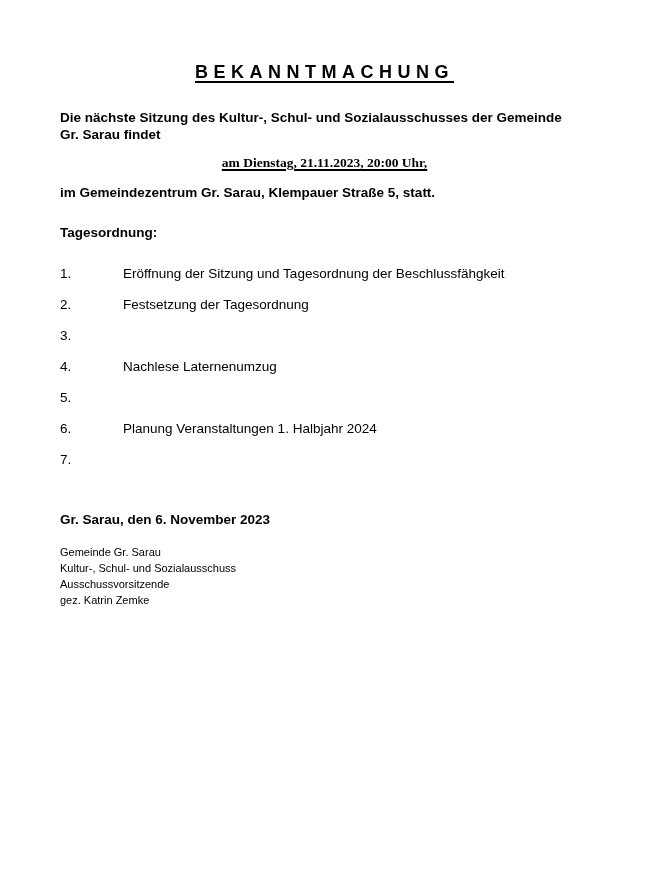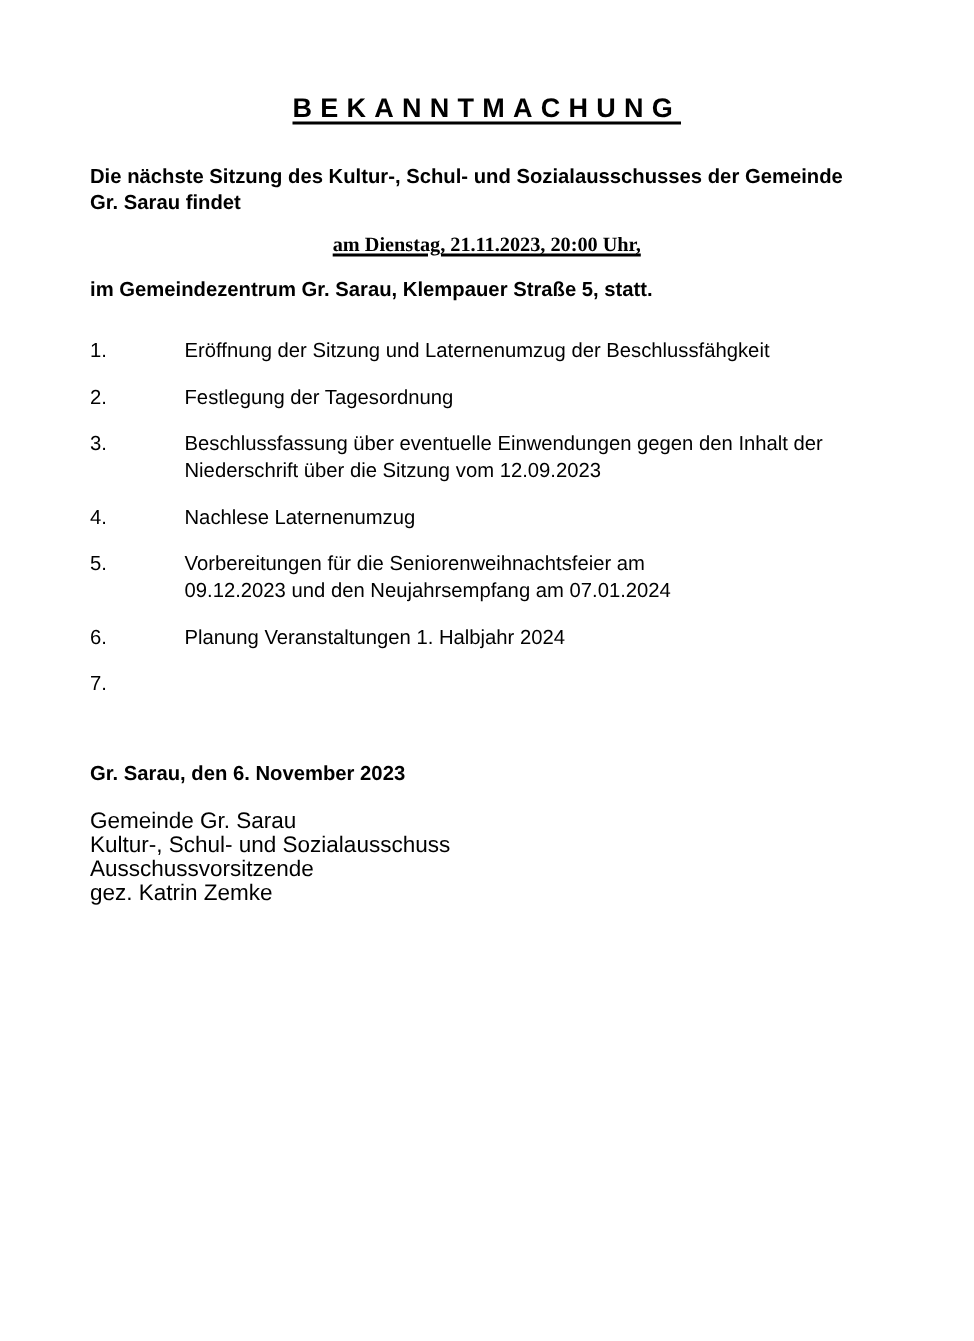--- a/index.html
+++ b/index.html
@@ -113,6 +113,7 @@
 
   <p class="location-line">im Gemeindezentrum Gr. Sarau, Klempauer Straße 5, statt.</p>
 
+  <h2 class="agenda-heading">Tagesordnung:</h2>
 
   <ol class="agenda">
     <li class="agenda-item">

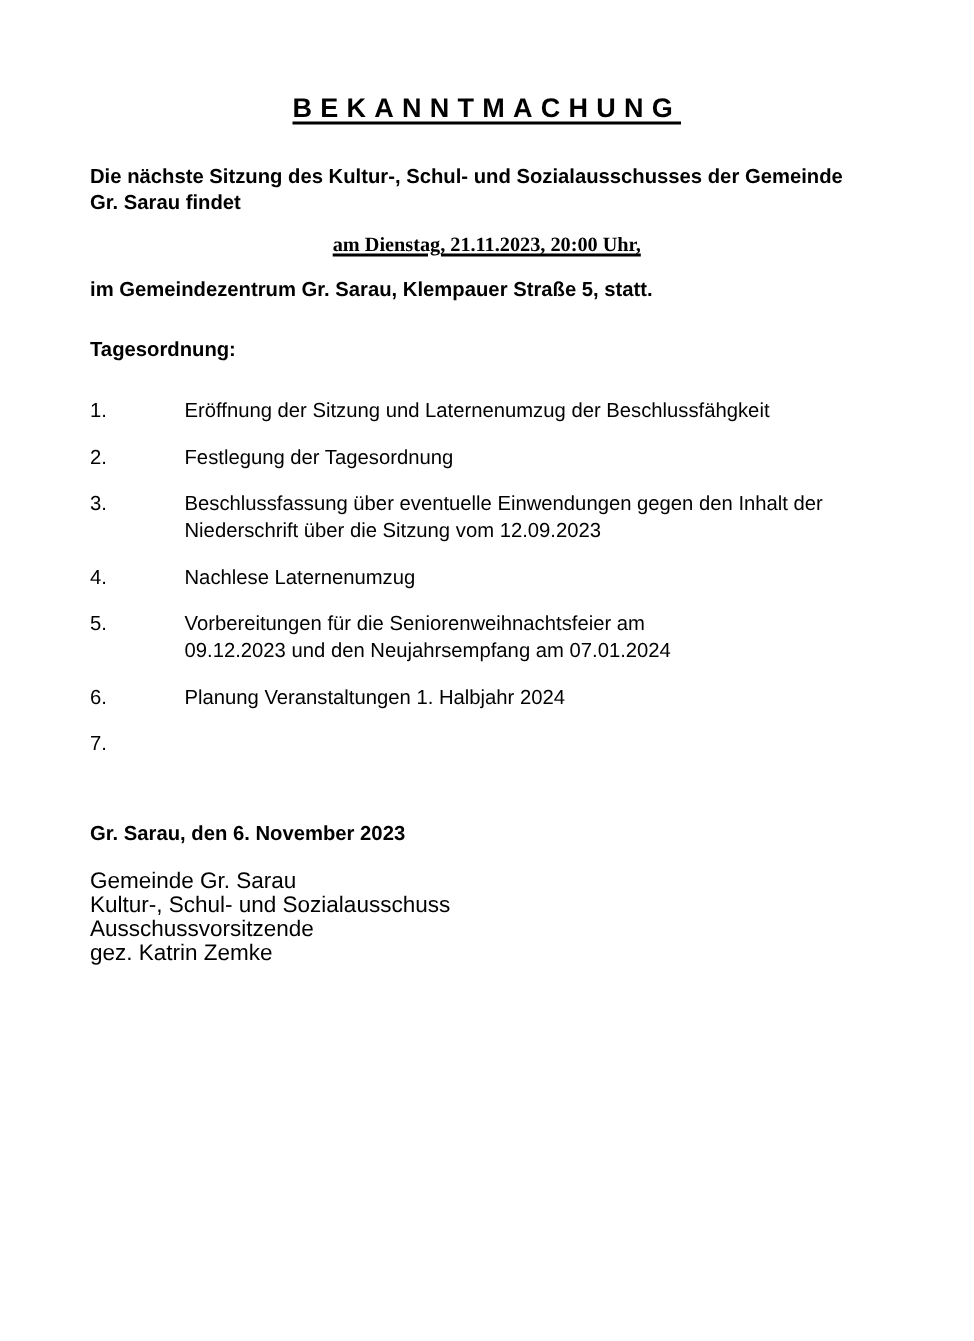--- a/index.html
+++ b/index.html
@@ -118,7 +118,7 @@
   <ol class="agenda">
     <li class="agenda-item">
       <span class="agenda-num">1.</span>
-      <span class="agenda-text">Eröffnung der Sitzung und Laternenumzug der Beschlussfähgkeit</span>
+      <span class="agenda-text">Eröffnung der Sitzung und Tagesordnung der Beschlussfähgkeit</span>
     </li>
     <li class="agenda-item">
       <span class="agenda-num">2.</span>

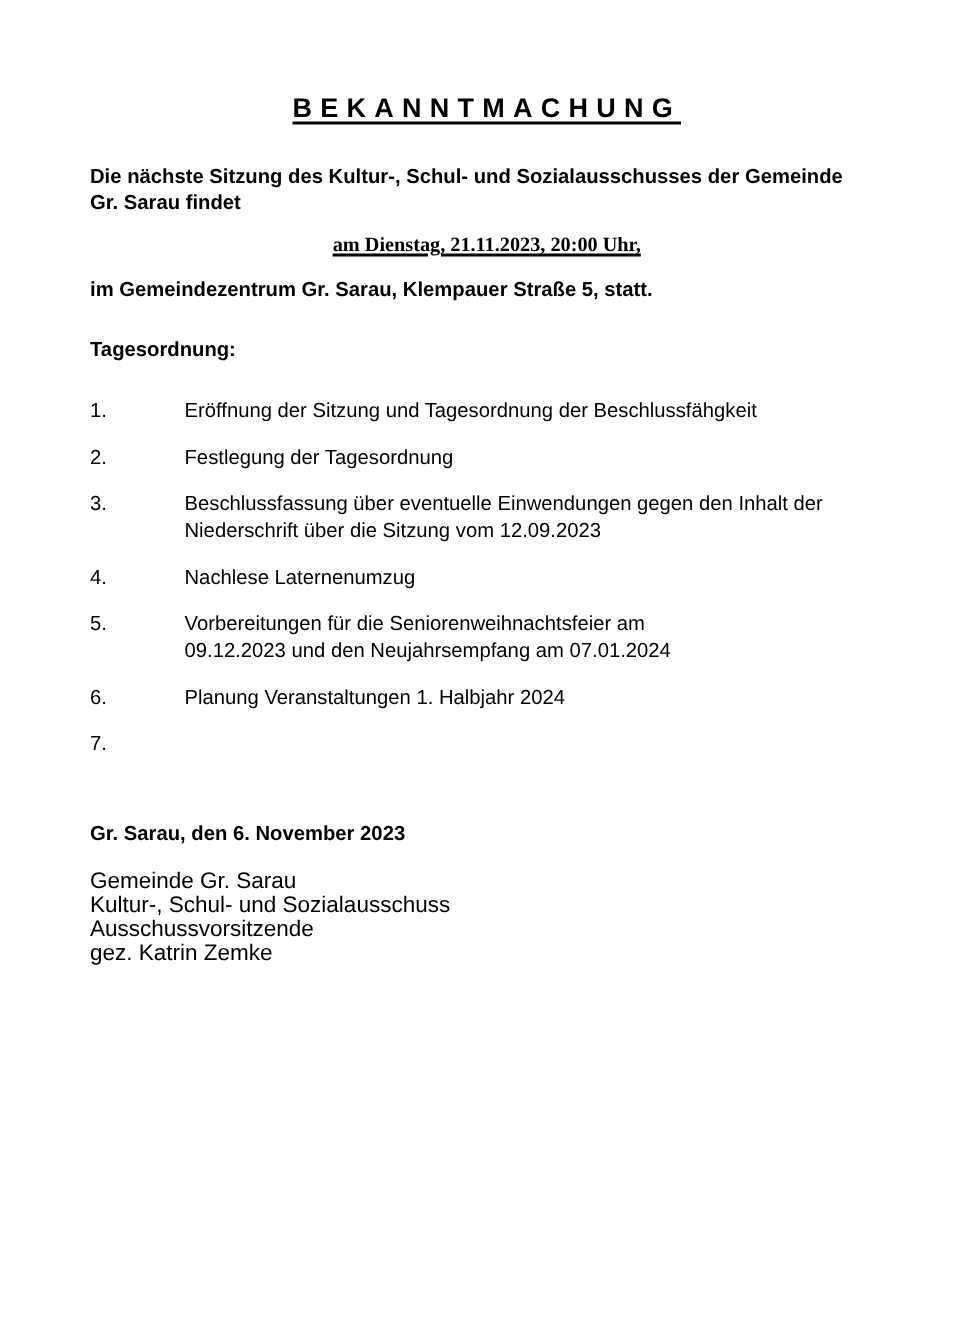--- a/index.html
+++ b/index.html
@@ -122,7 +122,7 @@
     </li>
     <li class="agenda-item">
       <span class="agenda-num">2.</span>
-      <span class="agenda-text">Festlegung der Tagesordnung</span>
+      <span class="agenda-text">Festsetzung der Tagesordnung</span>
     </li>
     <li class="agenda-item">
       <span class="agenda-num">3.</span>

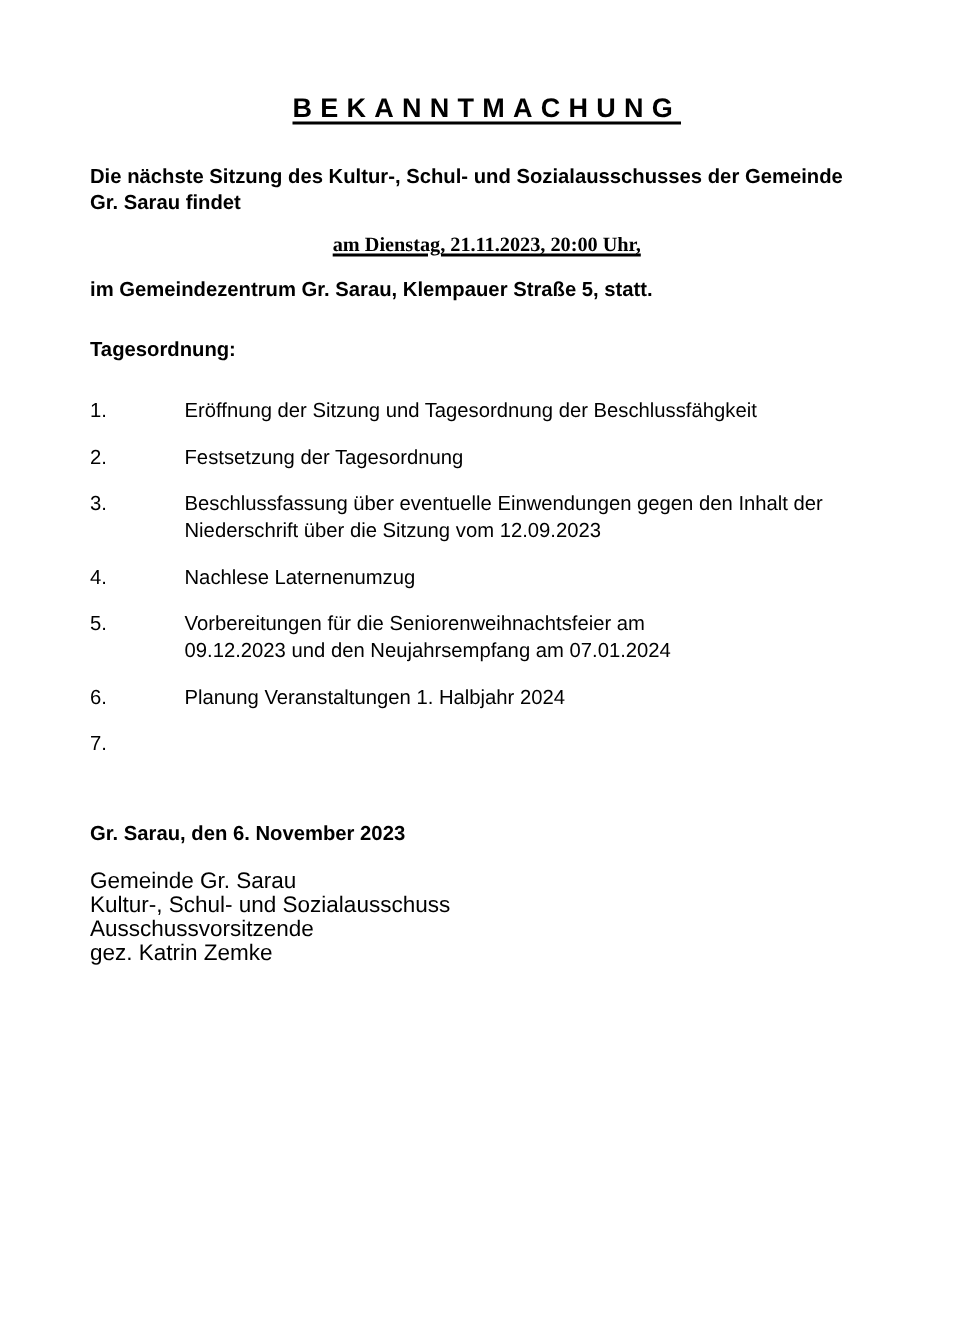--- a/index.html
+++ b/index.html
@@ -126,8 +126,6 @@
     </li>
     <li class="agenda-item">
       <span class="agenda-num">3.</span>
-      <span class="agenda-text">Beschlussfassung über eventuelle Einwendungen gegen den Inhalt der
-Niederschrift über die Sitzung vom 12.09.2023</span>
     </li>
     <li class="agenda-item">
       <span class="agenda-num">4.</span>

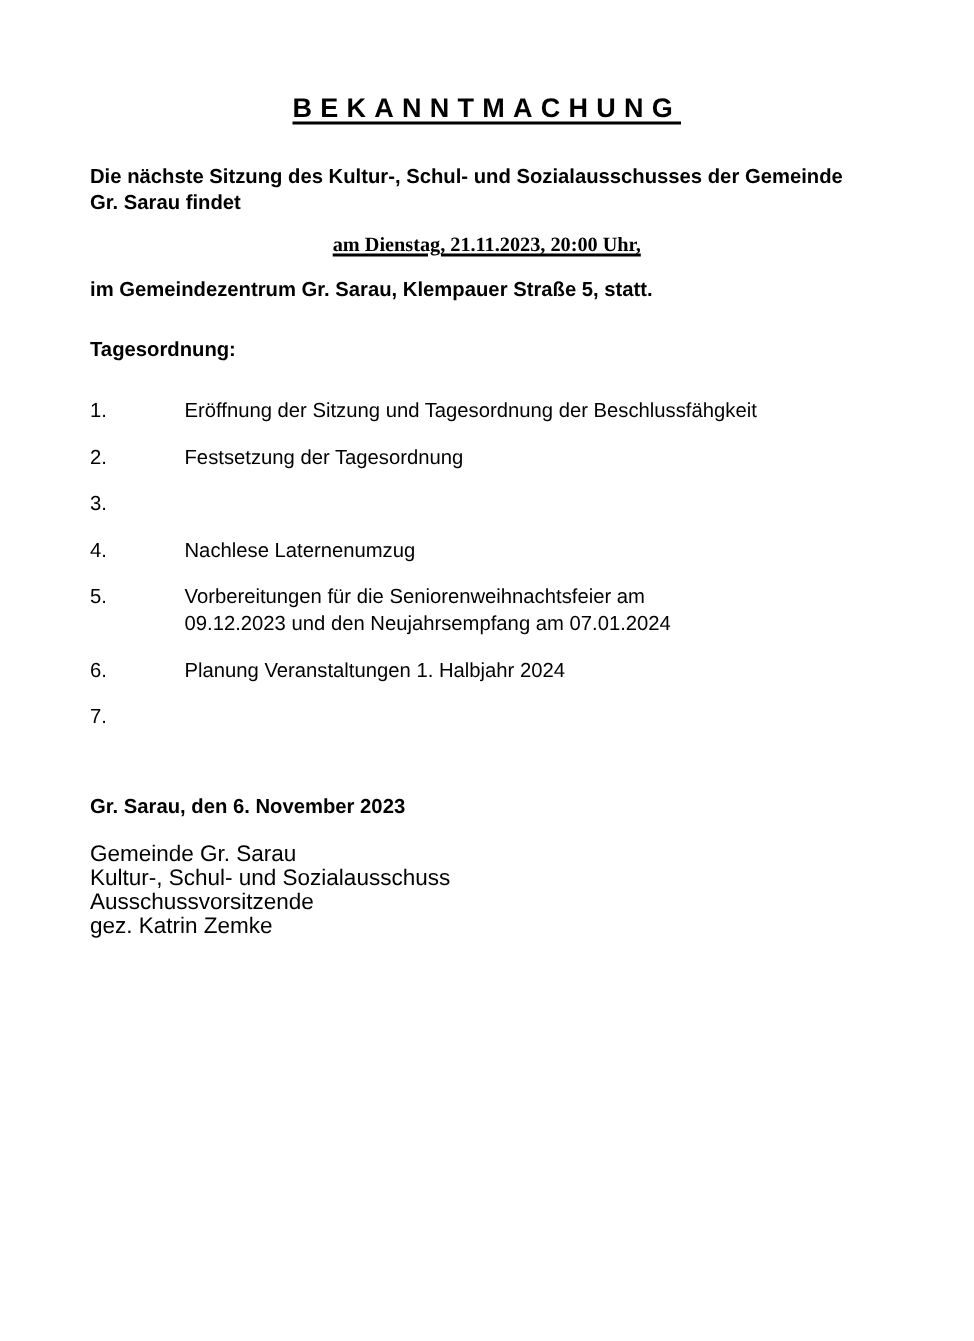--- a/index.html
+++ b/index.html
@@ -133,8 +133,6 @@
     </li>
     <li class="agenda-item">
       <span class="agenda-num">5.</span>
-      <span class="agenda-text">Vorbereitungen für die Seniorenweihnachtsfeier am
-09.12.2023 und den Neujahrsempfang am 07.01.2024</span>
     </li>
     <li class="agenda-item">
       <span class="agenda-num">6.</span>

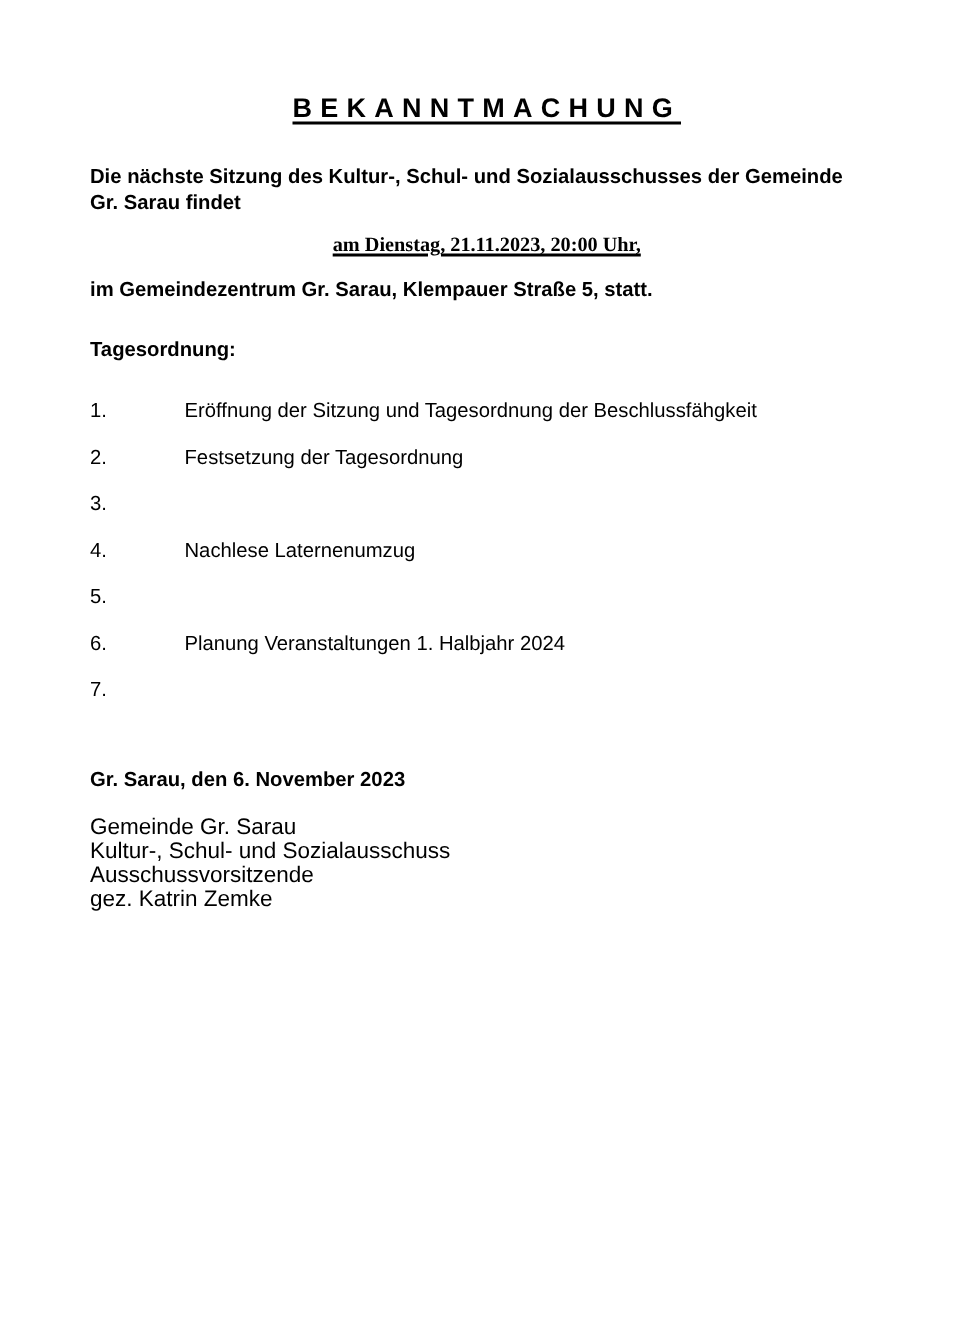--- a/index.html
+++ b/index.html
@@ -92,7 +92,7 @@
   }
   .signature {
     margin: 16px 0 0 0;
-    font-size: 15px;
+    font-size: 11px;
     line-height: 16px;
   }
   .signature p {

